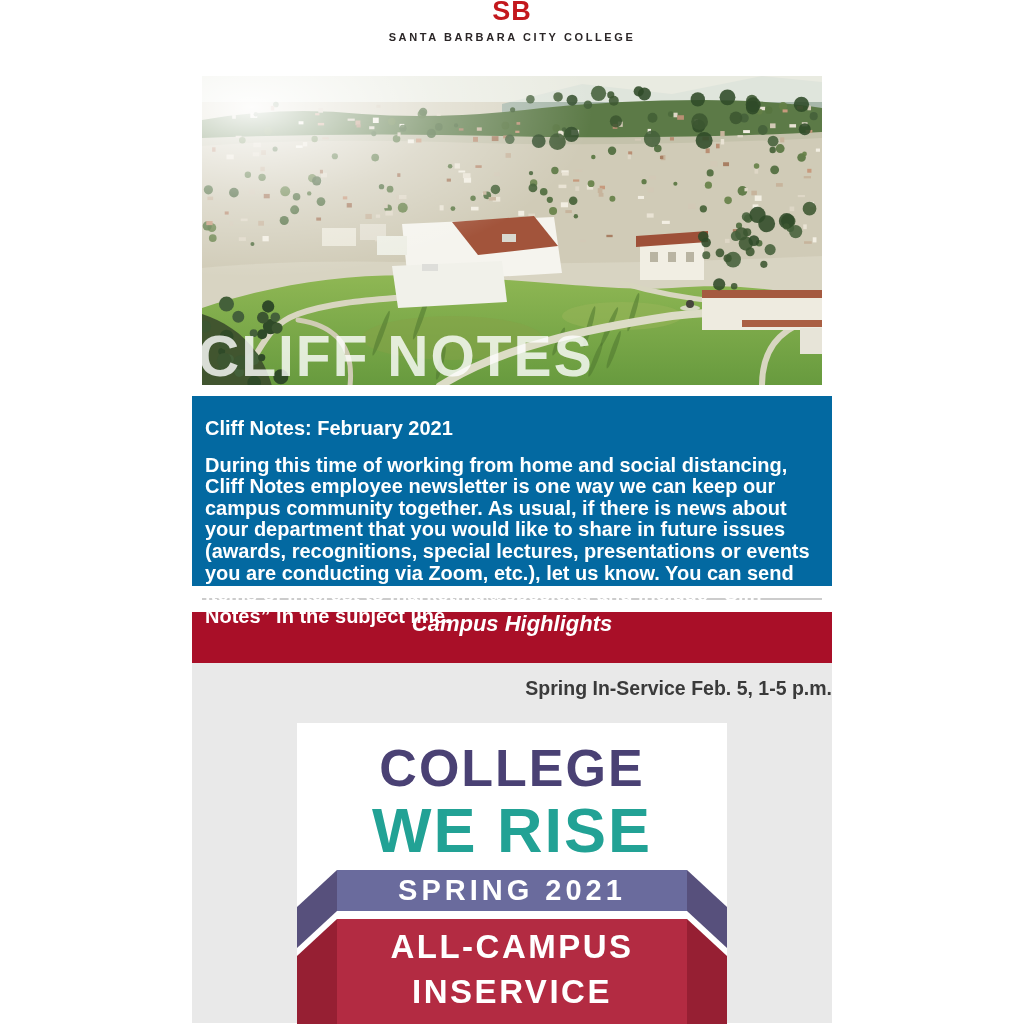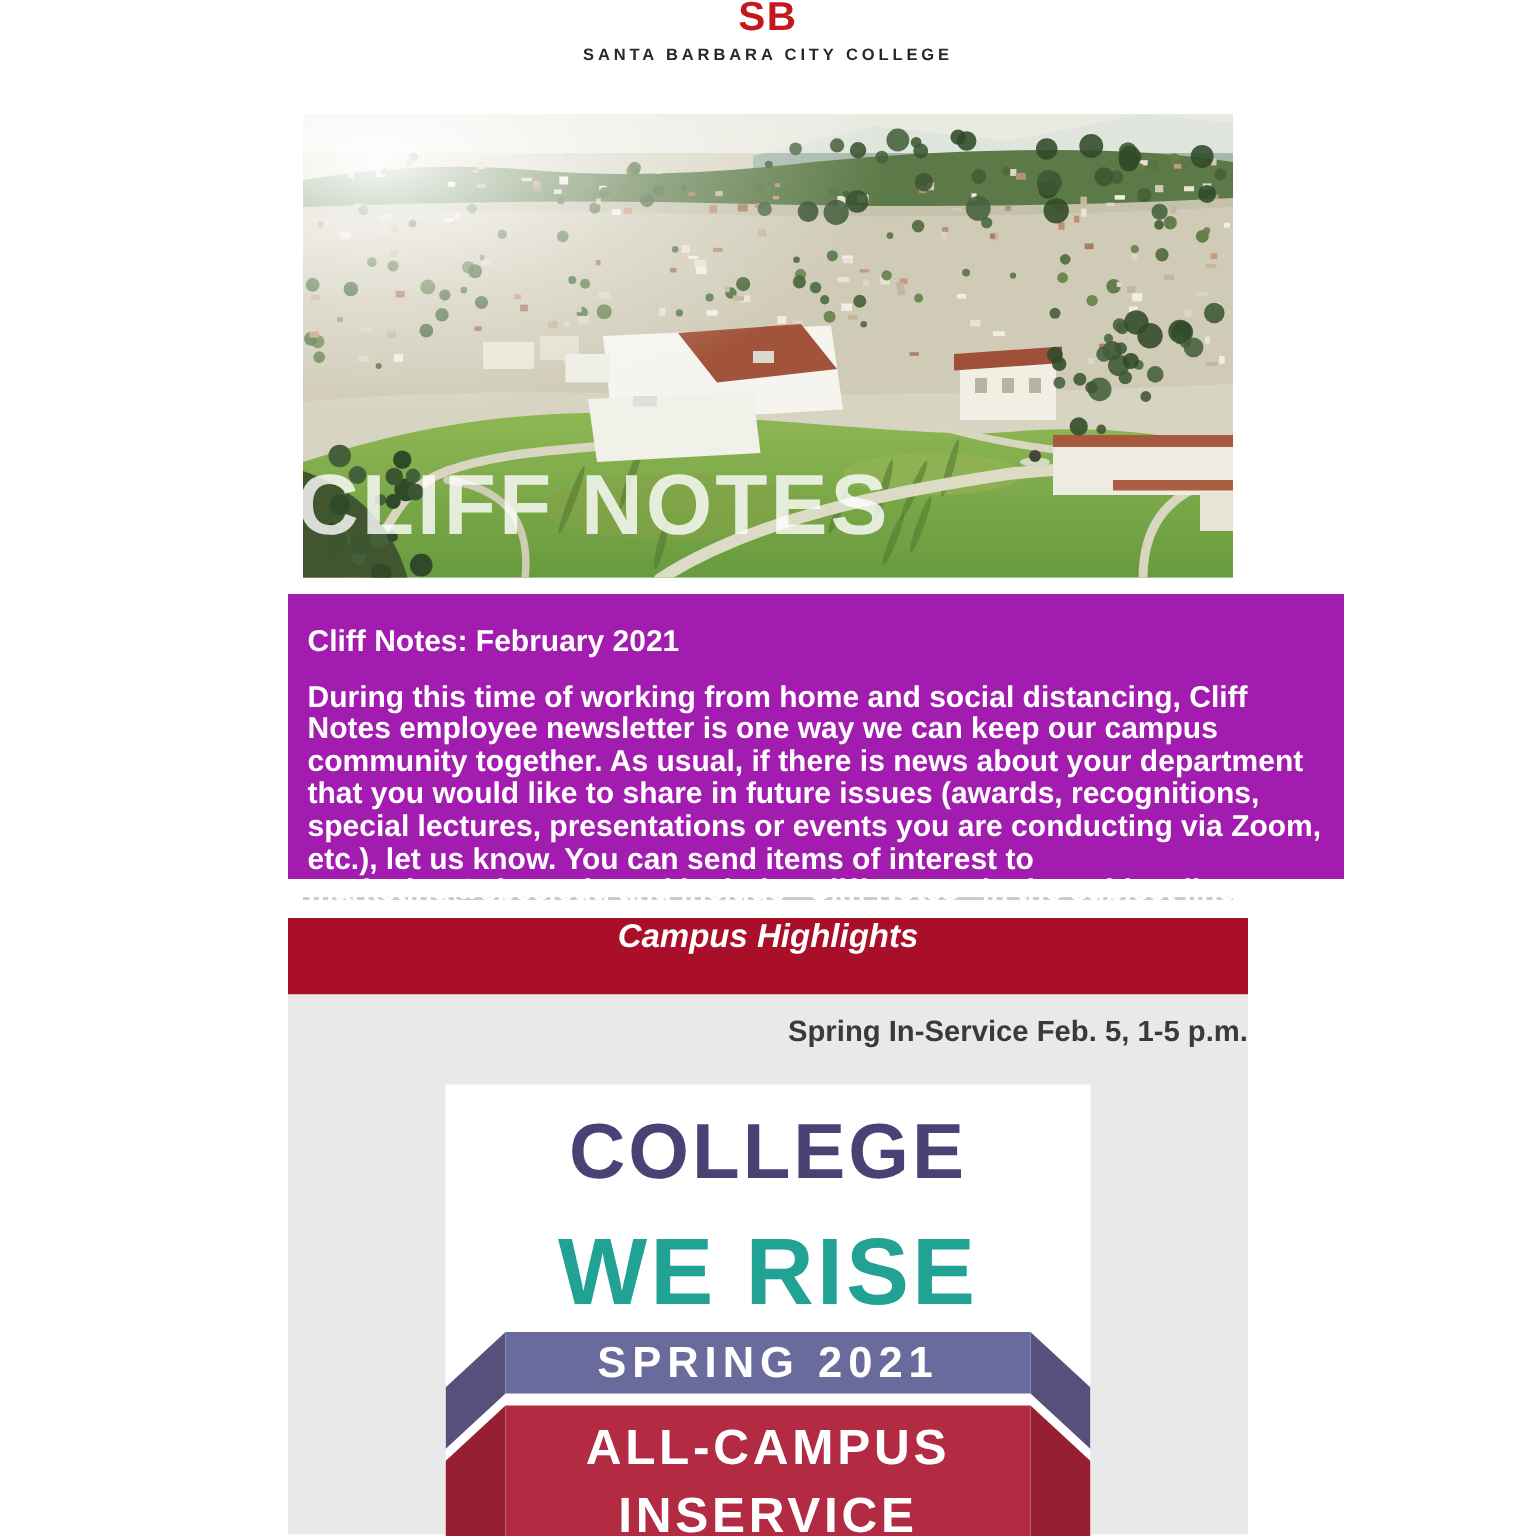--- a/index.html
+++ b/index.html
@@ -19,7 +19,7 @@
   .hero{width:620px;height:309px;margin:33px auto 0;position:relative;overflow:hidden;}
   .hero svg{display:block;}
   .hero-title{
-    position:absolute;left:-4px;bottom:19px;font-size:57px;font-weight:bold;
+    position:absolute;left:-4px;bottom:0;font-size:57px;font-weight:bold;
     color:rgba(255,255,255,0.8);letter-spacing:2px;line-height:1;white-space:nowrap;
   }
 

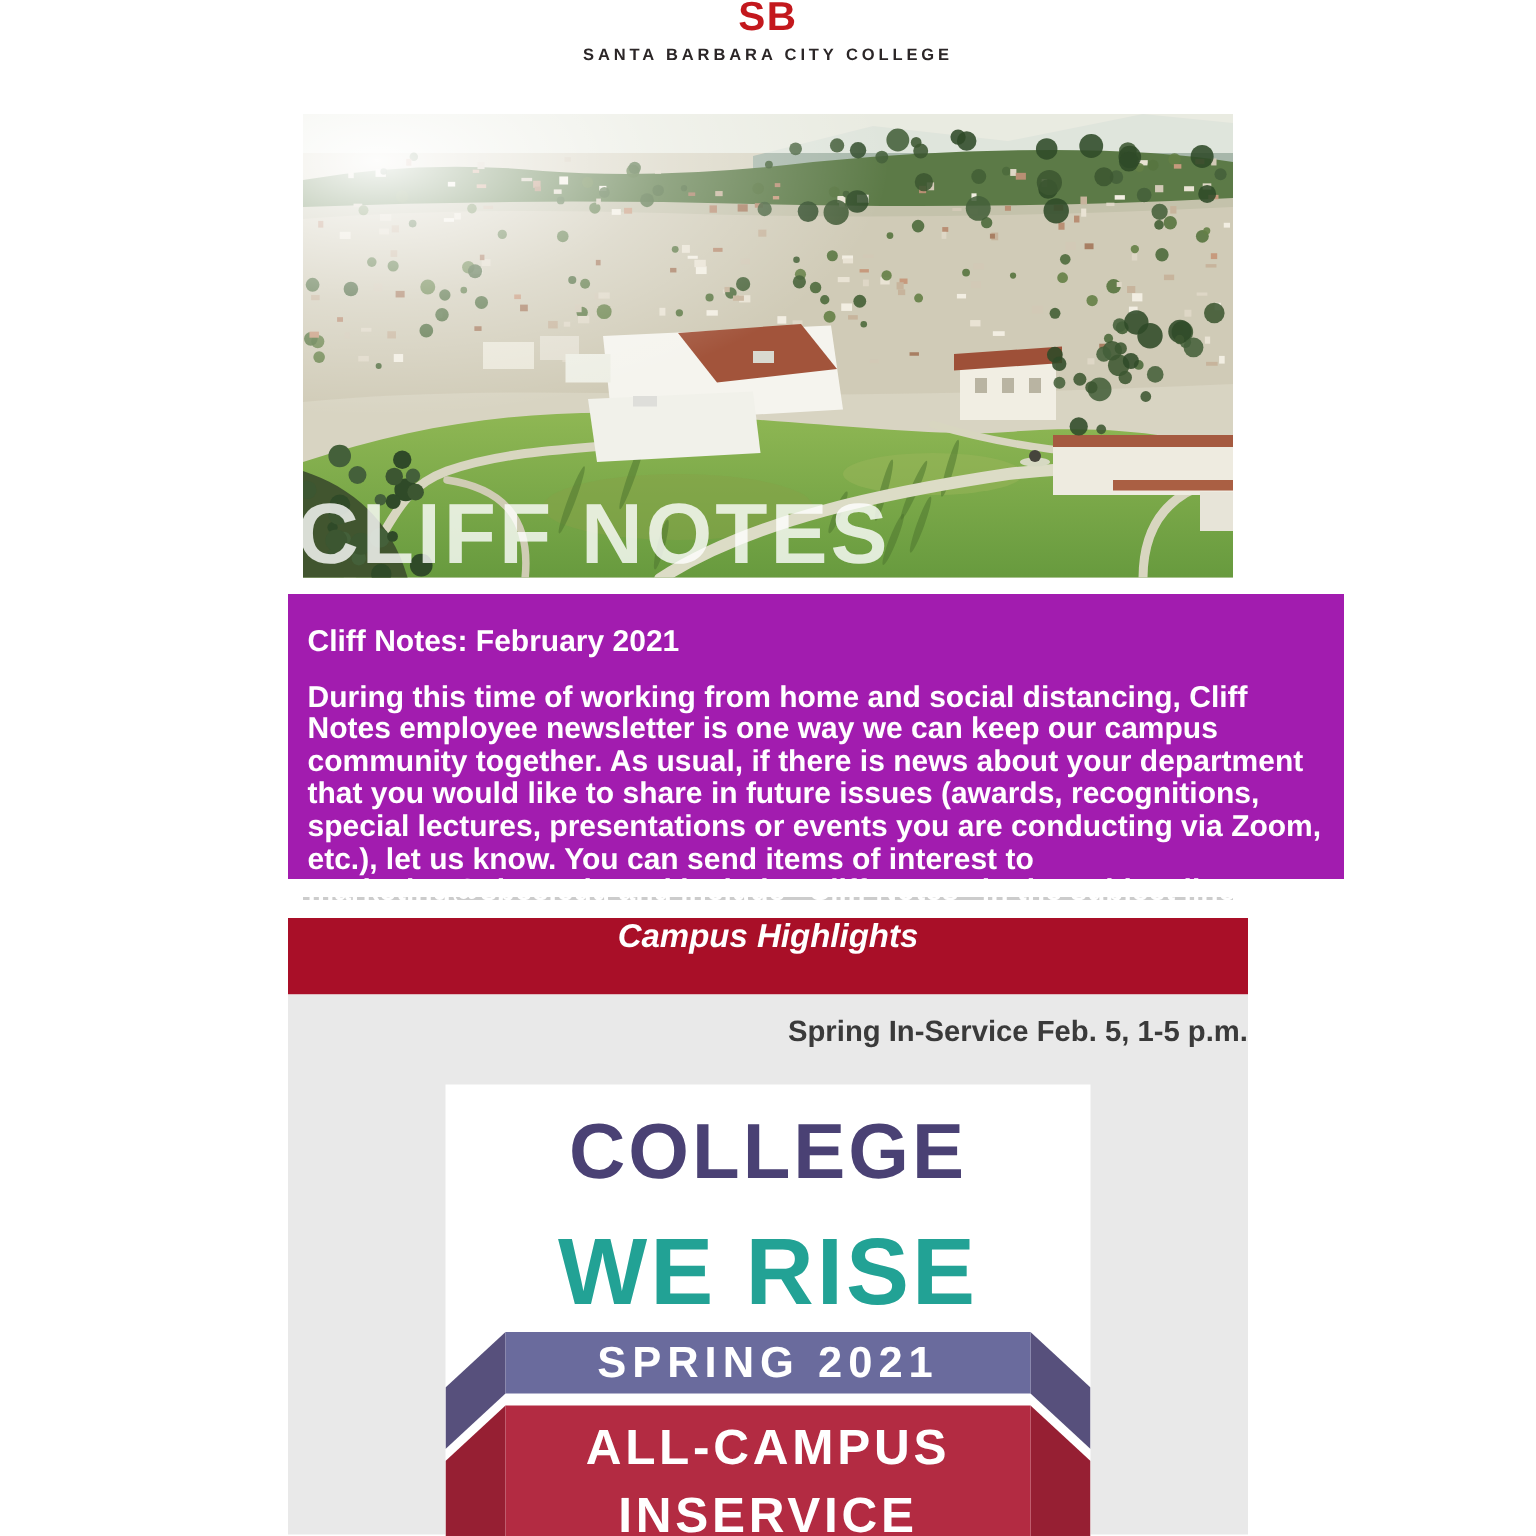--- a/index.html
+++ b/index.html
@@ -25,8 +25,8 @@
 
   
   .intro{
-    width:704px;box-sizing:border-box;height:190px;margin:11px auto 0;
-    background:#a21caf;color:#ffffff;padding:21px 13px 0 13px;
+    width:640px;box-sizing:border-box;height:190px;margin:11px auto 0;
+    background:#0369a1;color:#ffffff;padding:21px 13px 0 13px;
   }
   .intro h1{margin:0 0 15px 0;font-size:20px;font-weight:bold;}
   .intro p{margin:0;font-size:20px;line-height:21.6px;font-weight:bold;}

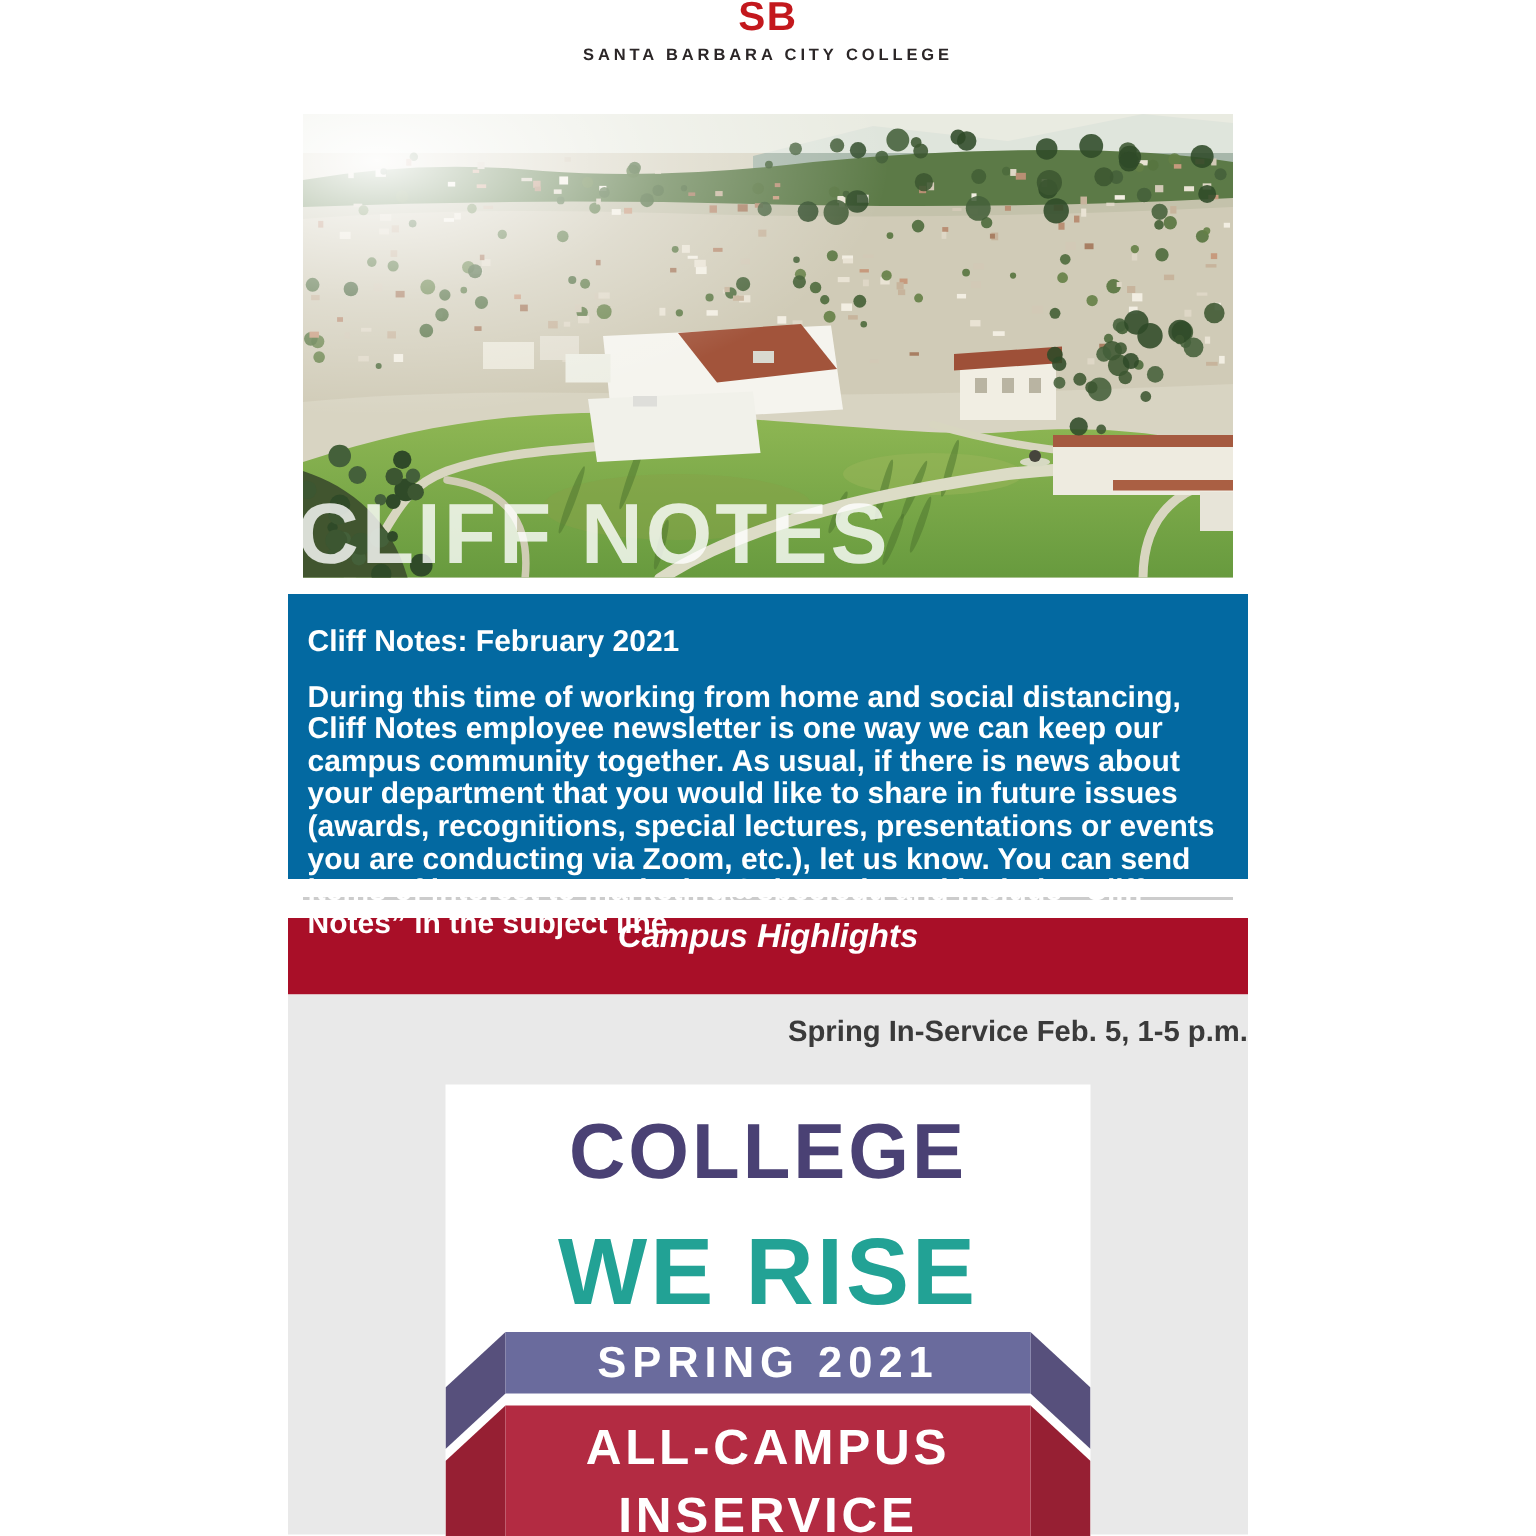--- a/index.html
+++ b/index.html
@@ -48,7 +48,7 @@
   
   .poster{width:430px;margin:23px auto 0;background:#ffffff;padding-top:19px;}
   .poster-t1{text-align:center;font-size:52px;font-weight:bold;color:#4a4174;letter-spacing:2px;line-height:1;}
-  .poster-t2{text-align:center;font-size:63px;font-weight:bold;color:#22a295;letter-spacing:2px;line-height:1;margin-top:23px;}
+  .poster-t2{text-align:center;font-size:63px;font-weight:bold;color:#22a295;letter-spacing:2px;line-height:1;margin-top:5px;}
   .ribbons{display:block;margin-top:8px;}
   .ribbons text{font-family:"Liberation Sans", sans-serif;font-weight:bold;fill:#ffffff;text-anchor:middle;}
 </style>

